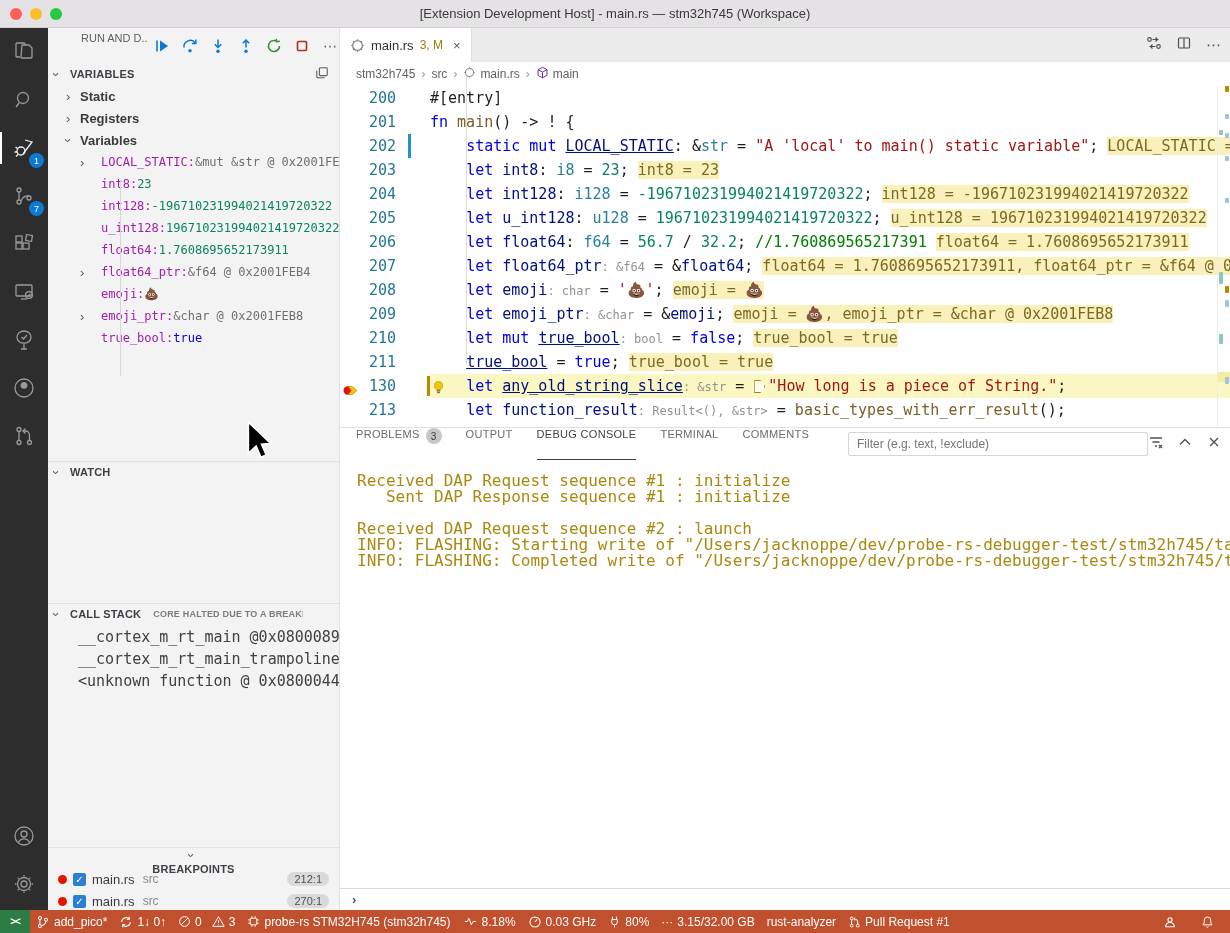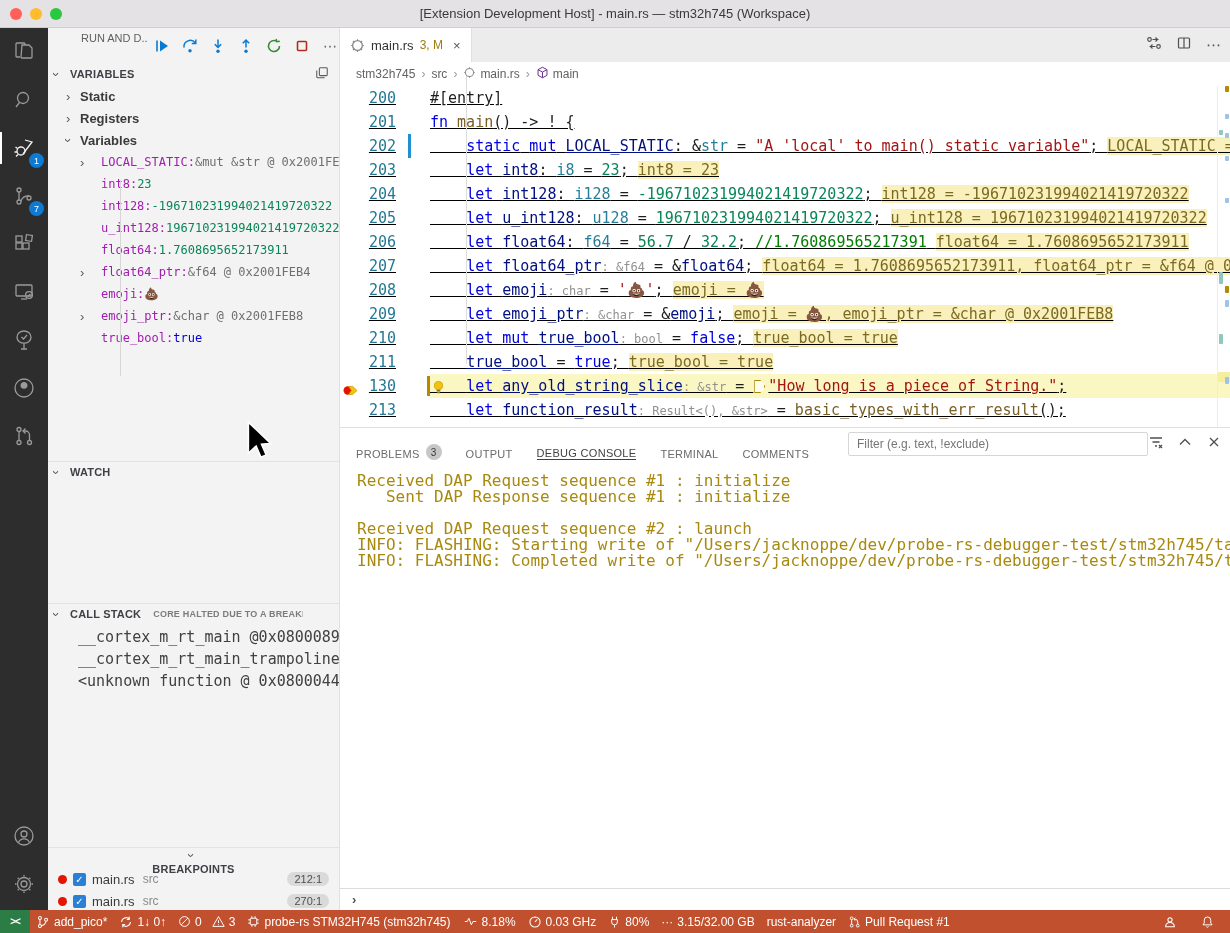--- a/index.html
+++ b/index.html
@@ -79,7 +79,7 @@
   .bc-item { display:flex; align-items:center; gap:4px; }
 
   
-  .code-area { position:absolute; top:58px; left:0; right:0; height:341px; overflow:hidden; font-family:"DejaVu Sans Mono", monospace; font-size:15px;text-decoration:underline; }
+  .code-area { position:absolute; top:58px; left:0; right:0; height:341px; overflow:hidden; font-family:"DejaVu Sans Mono", monospace; font-size:15px; }
   .indent-guide { position:absolute; left:126px; top:48px; height:288px; width:1px; background:#dcdcdc; z-index:3; }
   .crow { display:flex; height:24px; line-height:24px; position:relative; }
   .c-bp { width:20px; flex:0 0 20px; position:relative; }

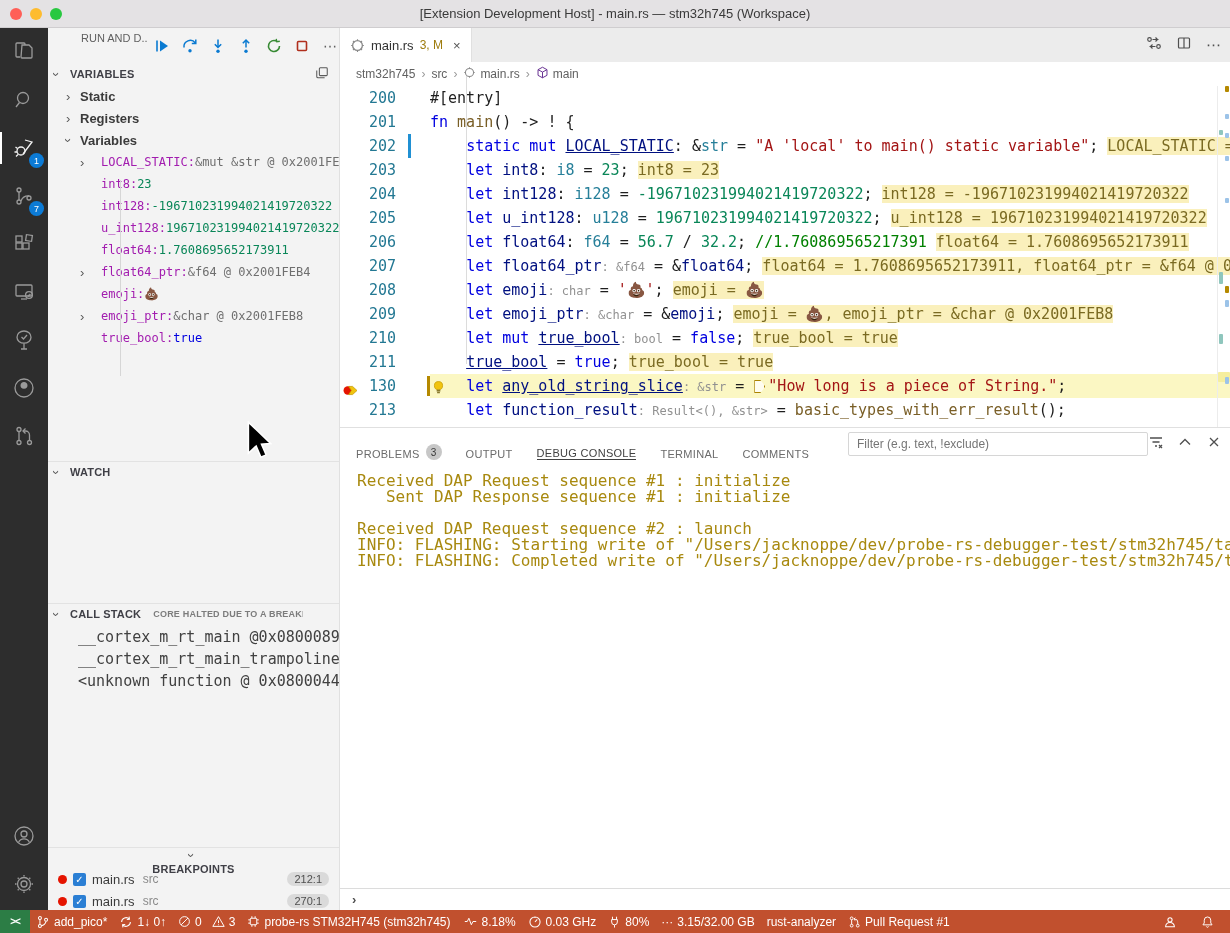--- a/index.html
+++ b/index.html
@@ -110,7 +110,7 @@
   
   .panel { position:absolute; top:399px; left:0; right:0; bottom:0; background:#fff; border-top:1px solid #e0e0e0; }
   .panel-tabs { position:absolute; top:0; left:0; right:0; height:32px; display:flex; align-items:center; padding-left:16px; }
-  .ptab { font-size:11px; color:#6b6b6b; letter-spacing:.3px; margin-right:24px; height:32px; display:flex; align-items:flex-end; gap:6px; }
+  .ptab { font-size:11px; color:#6b6b6b; letter-spacing:.3px; margin-right:24px; height:32px; display:flex; align-items:flex-start; gap:6px; }
   .ptab.active { color:#424242; border-bottom:1px solid #424242; }
   .ptab-badge { background:#c7c7c7; color:#383838; width:16px; height:16px; border-radius:50%; font-size:10px; display:flex; align-items:center; justify-content:center; letter-spacing:0; }
   .filter-box { position:absolute; left:508px; top:4px; width:300px; height:24px; border:1px solid #d6d6d6; background:#fff; border-radius:2px; }

